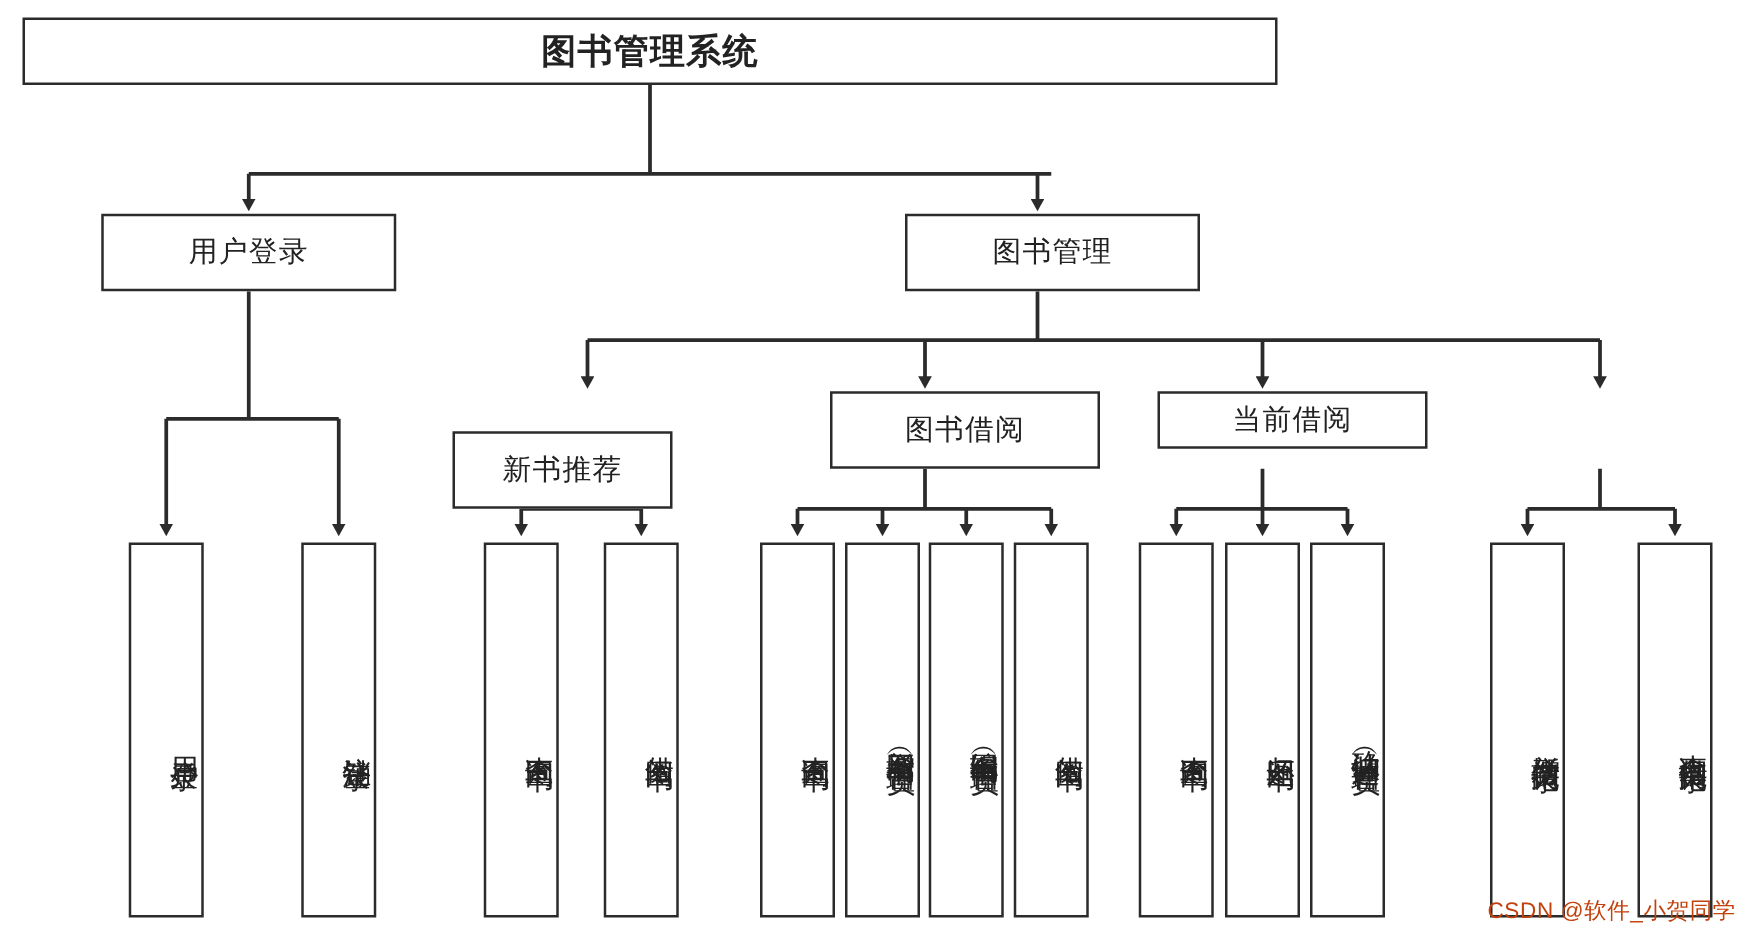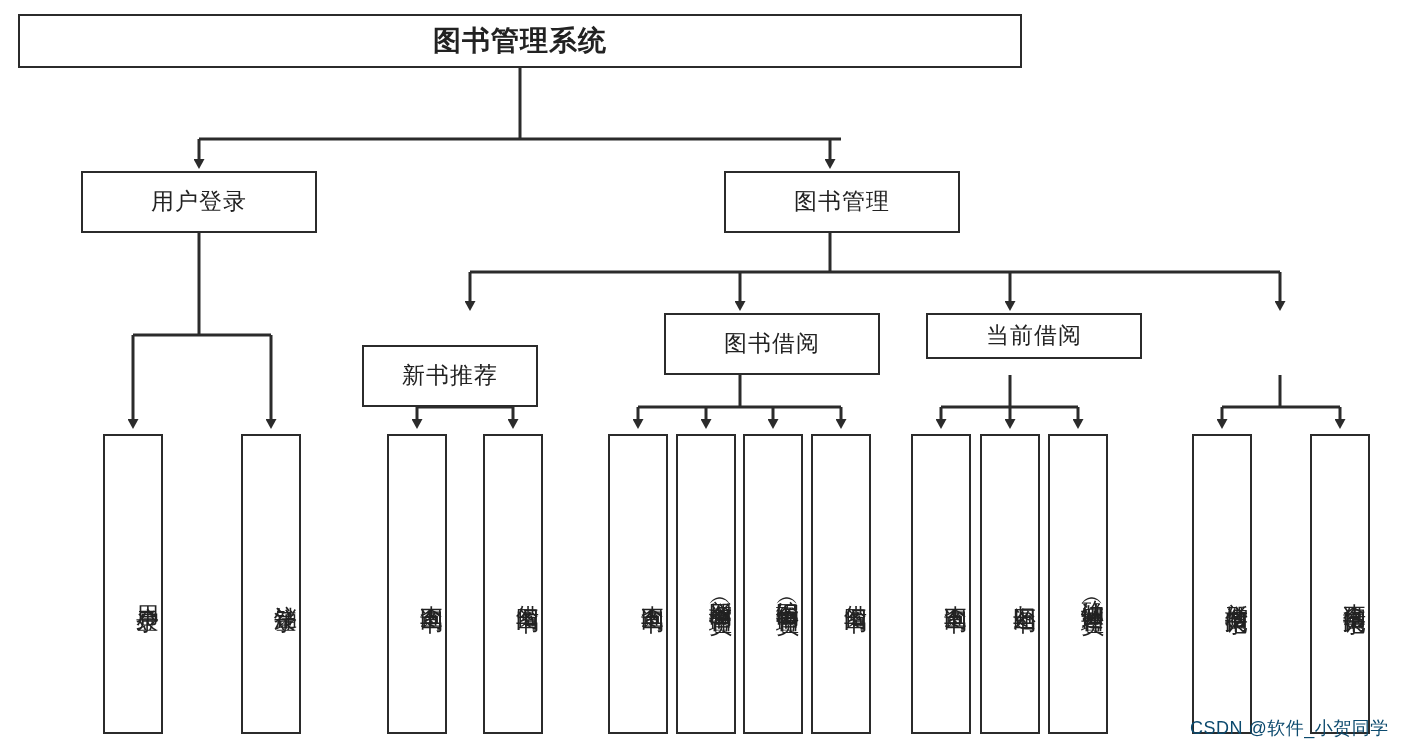--- a/index.html
+++ b/index.html
@@ -54,7 +54,7 @@
   .watermark {
     position: absolute;
     font-size: 18px;
-    color: #0c4a6e;
+    color: #c2410c;
     white-space: nowrap;
     letter-spacing: 0.5px;
   }

